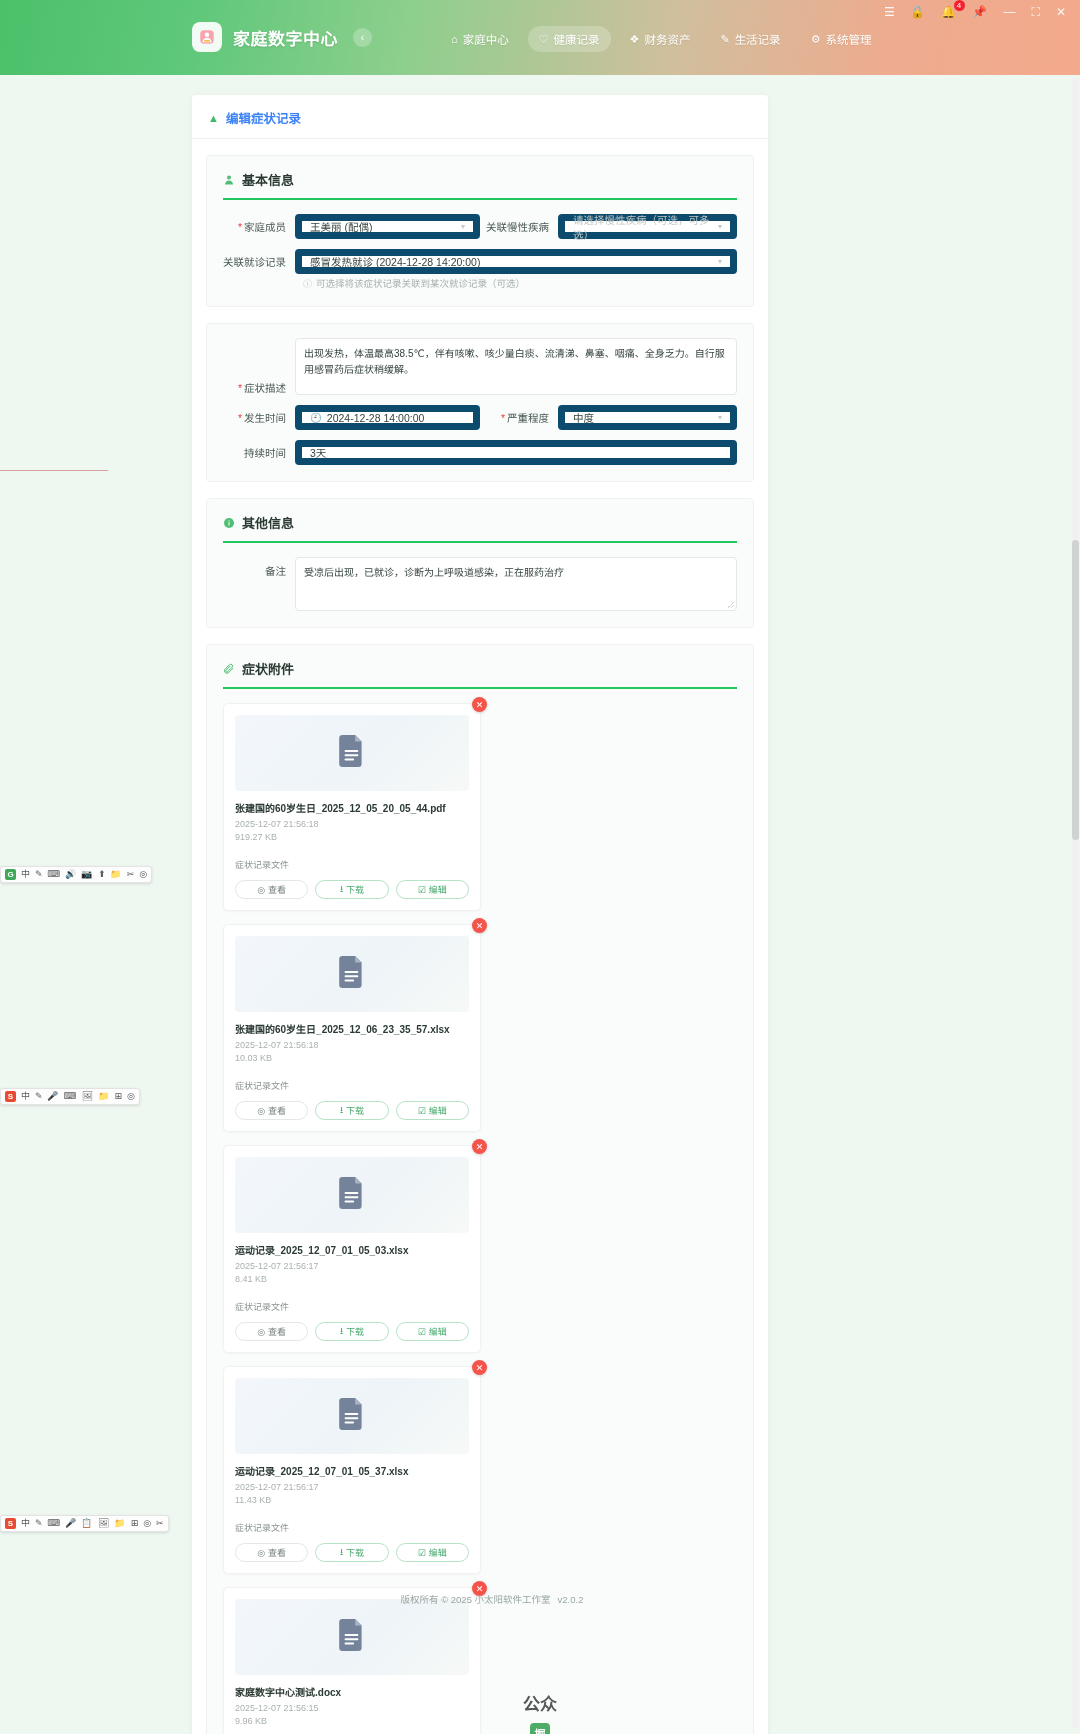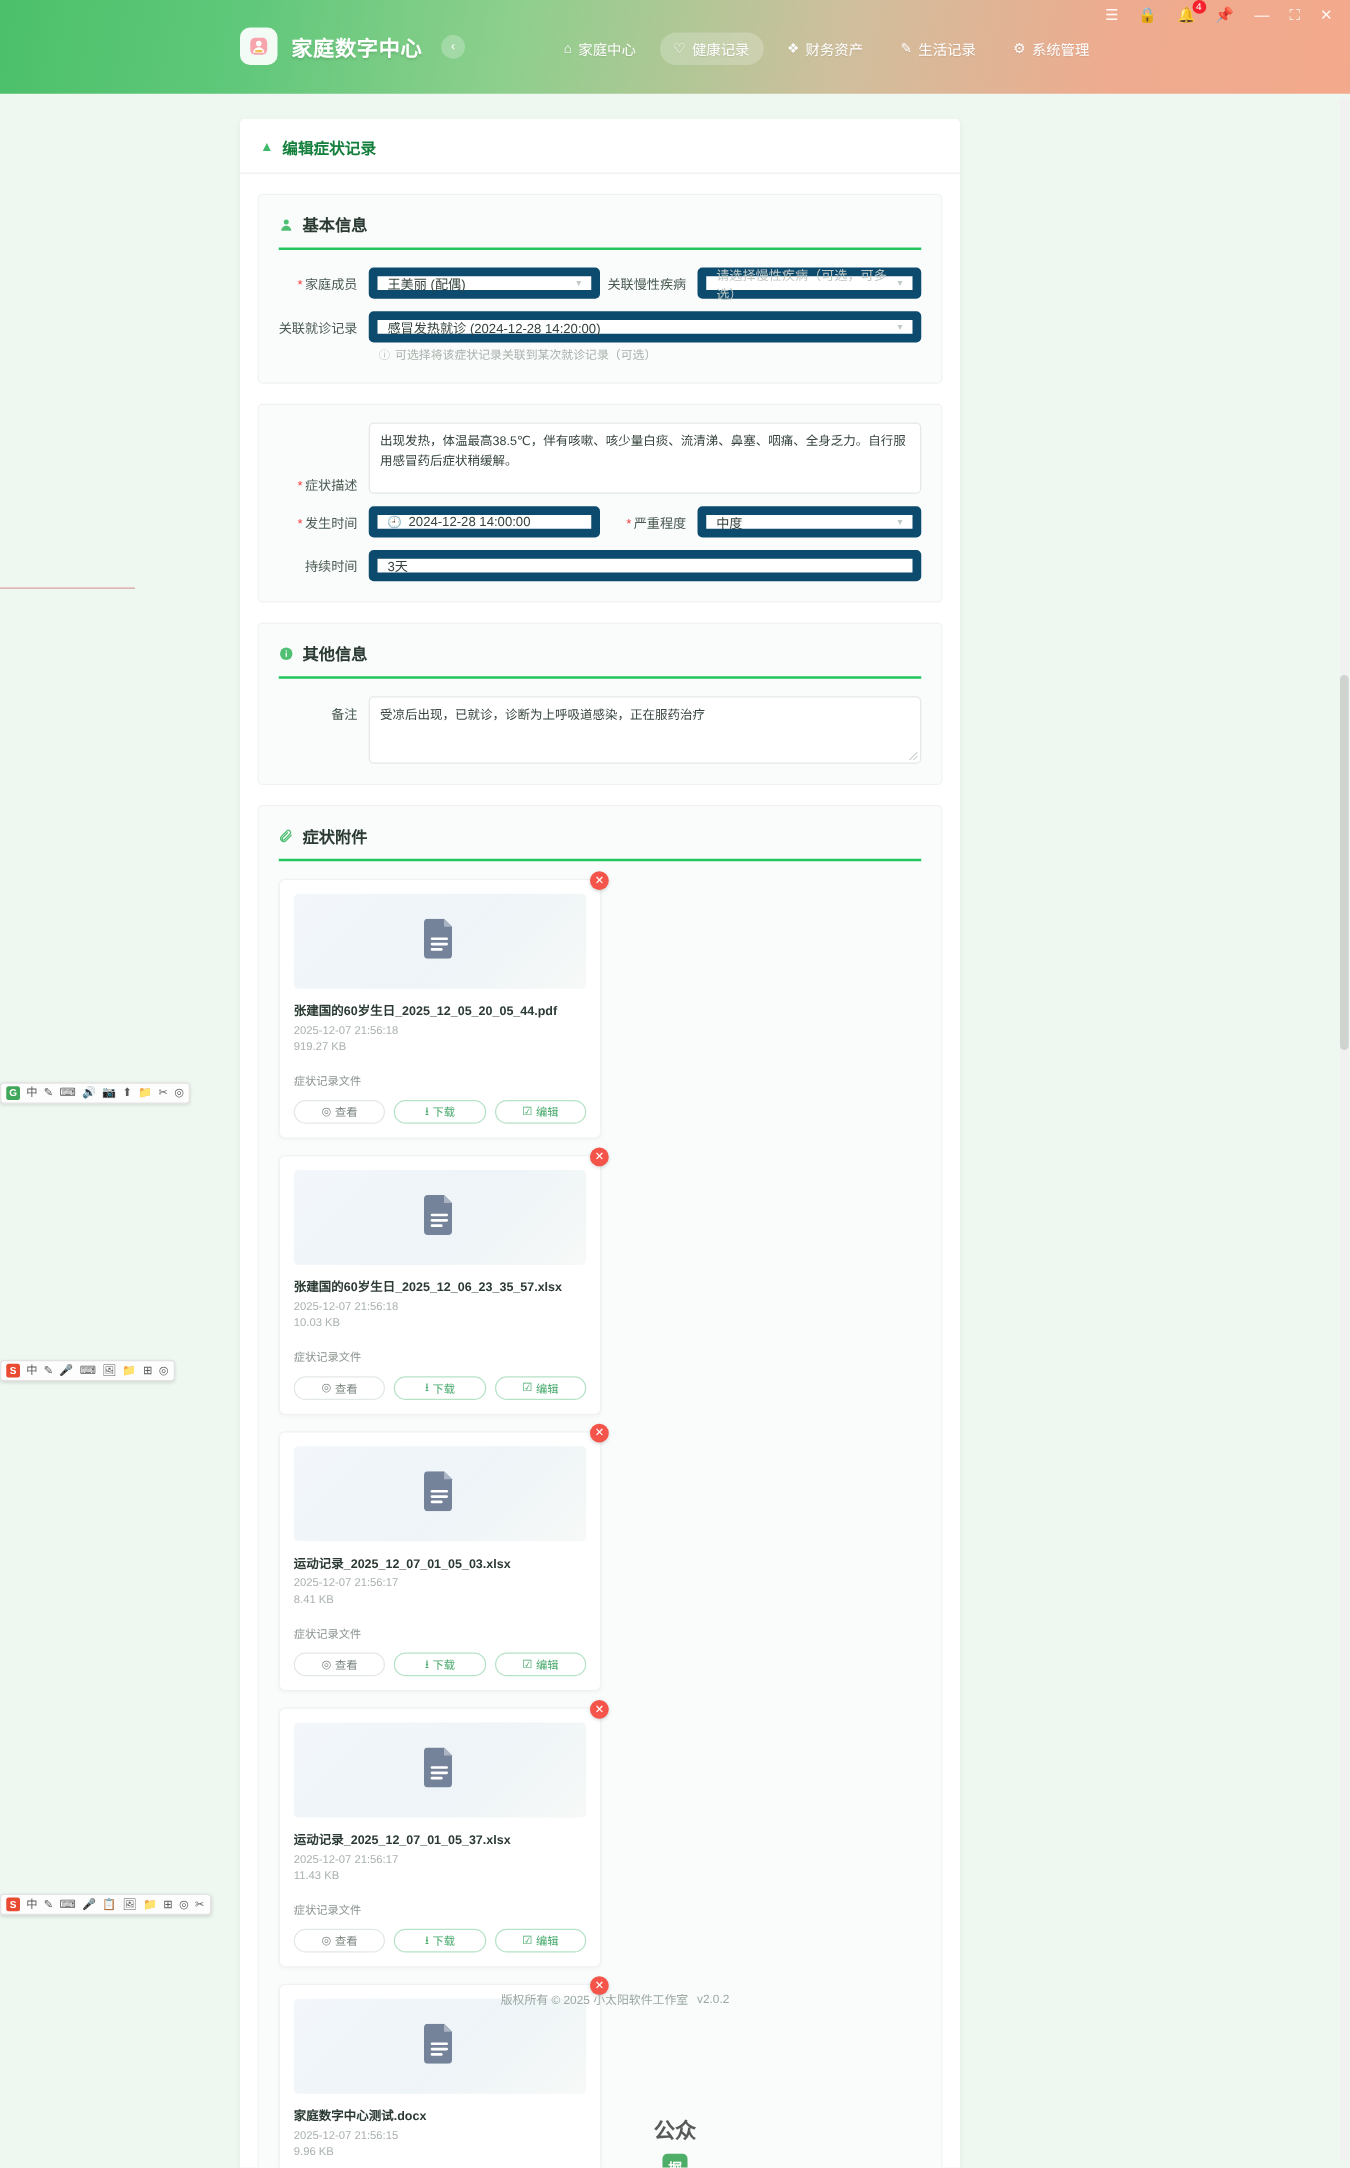--- a/index.html
+++ b/index.html
@@ -62,7 +62,7 @@
     display: flex; align-items: center; gap: 7px;
   }
   .page-head .tri { color: #3fba6a; font-size: 11px; }
-  .page-title { color: #15803d; font-size: 12.5px; font-weight: bold; text-align: center; }
+  .page-title { color: #3b82f6; font-size: 12.5px; font-weight: bold; text-align: center; }
 
   .sec {
     margin: 16px 14px; background: #fafcfb; border: 1px solid #f0f2f1;

